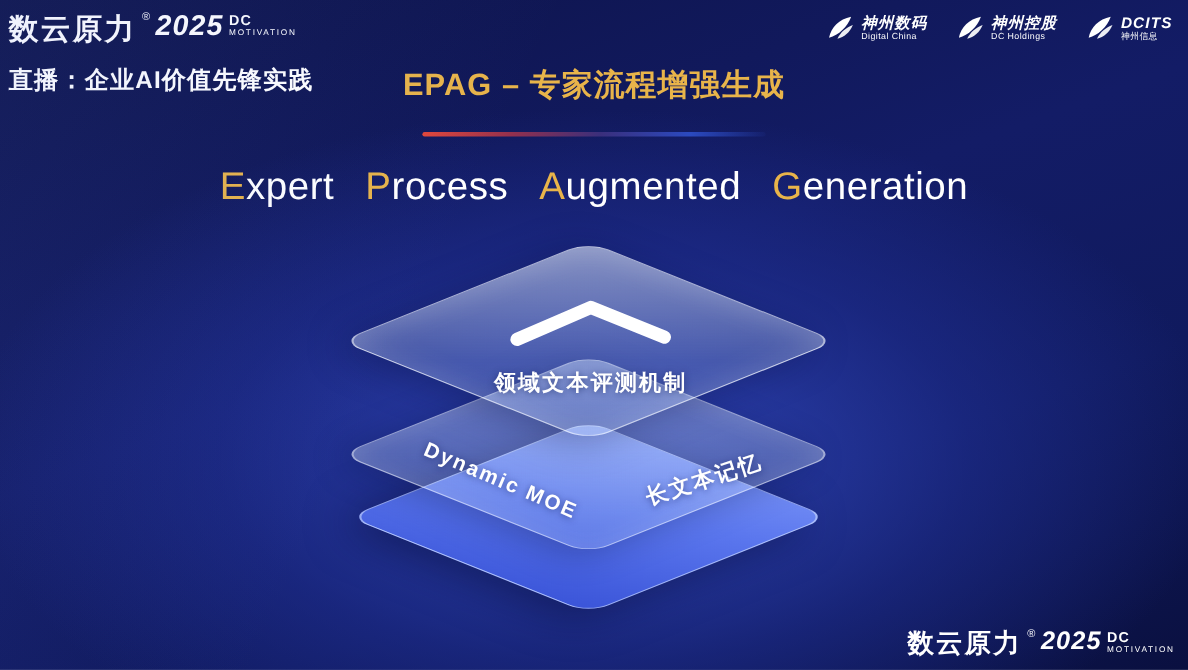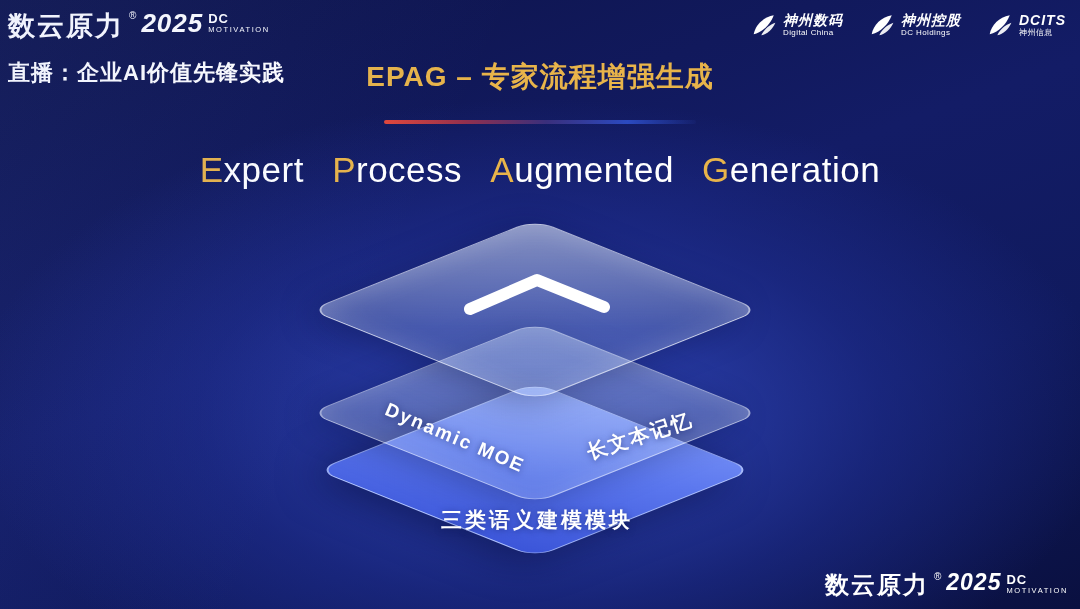--- a/index.html
+++ b/index.html
@@ -153,6 +153,7 @@
     </svg>
   </div>
 
+  <div class="stack-label label-top">领域文本评测机制</div>
   <div class="stack-label label-mid-left">Dynamic MOE</div>
   <div class="stack-label label-mid-right">长文本记忆</div>
   <div class="stack-label label-bottom">三类语义建模模块</div>

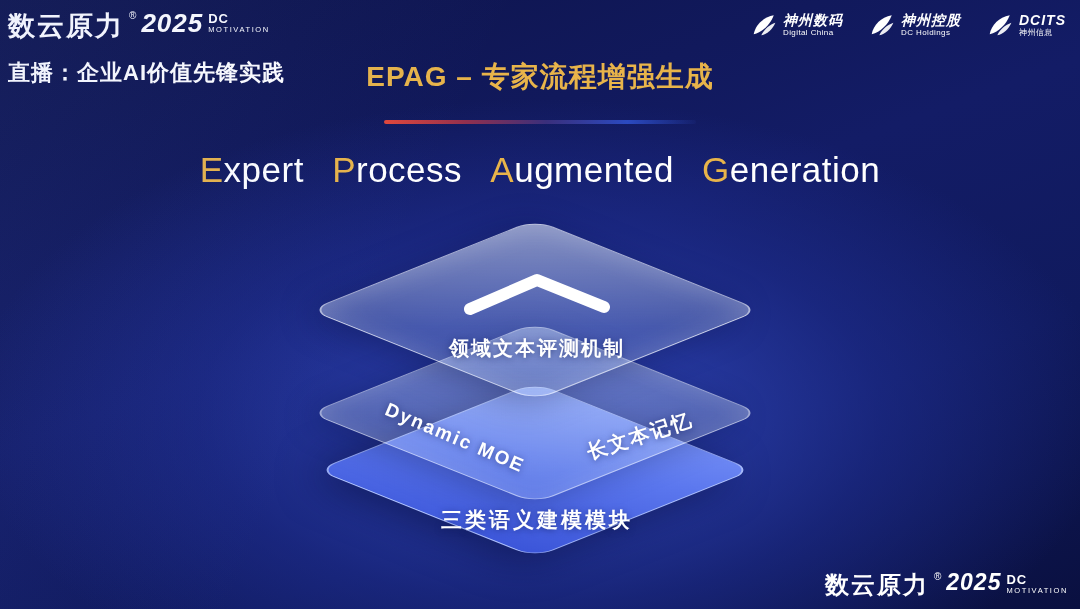--- a/index.html
+++ b/index.html
@@ -156,7 +156,6 @@
   <div class="stack-label label-top">领域文本评测机制</div>
   <div class="stack-label label-mid-left">Dynamic MOE</div>
   <div class="stack-label label-mid-right">长文本记忆</div>
-  <div class="stack-label label-bottom">三类语义建模模块</div>
 
   <div class="brand brand-bottomright">
     <span class="brand-cn">数云原力</span>

